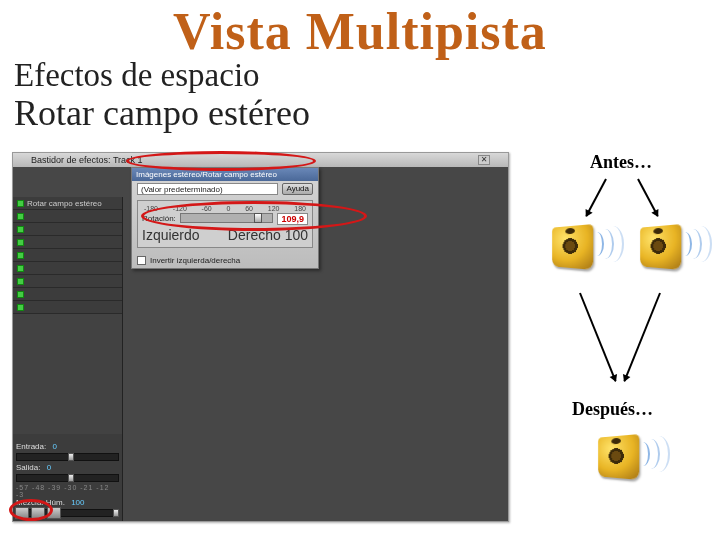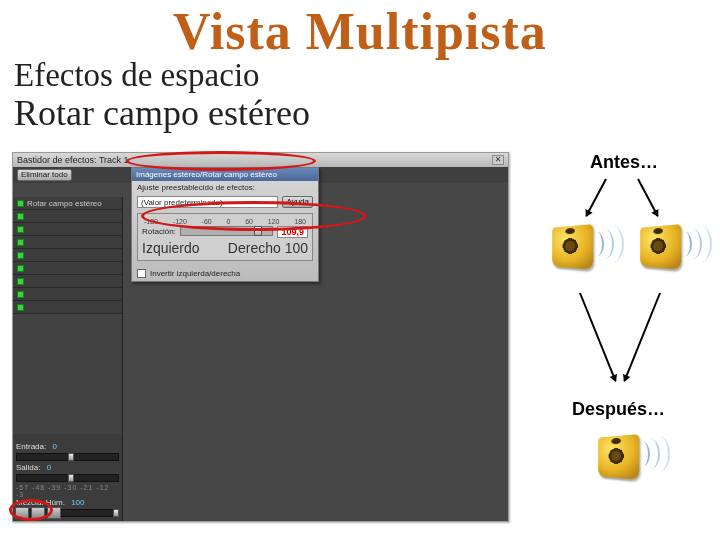--- a/index.html
+++ b/index.html
@@ -51,7 +51,7 @@
     height: 14px;
     background: linear-gradient(#d8d8d8,#b8b8b8);
     color: #222;
-    padding: 1px 4px;
+    padding: 1px 18px;
     font-size: 9px;
     display: flex;
     justify-content: space-between;

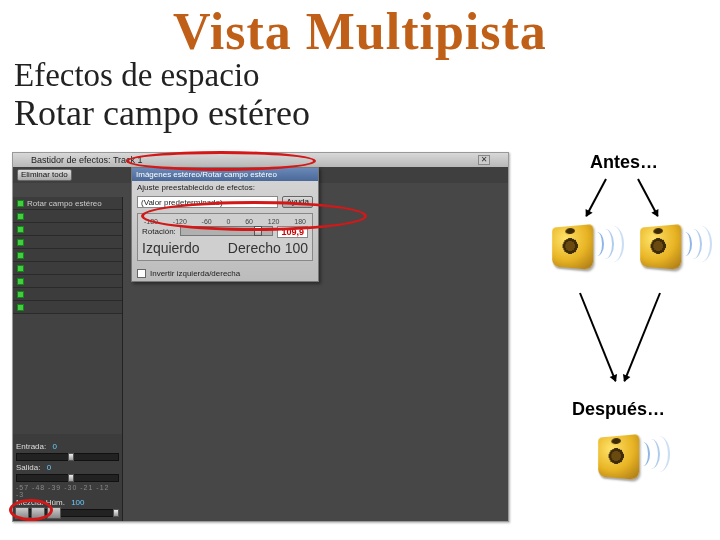--- a/index.html
+++ b/index.html
@@ -199,7 +199,7 @@
     position:absolute; left:520px; top:152px; width:200px; height:380px;
   }
   .label-antes, .label-despues {
-    font-family: Liberation Sans, sans-serif;
+    font-family: Liberation Serif, serif;
     font-weight: bold;
     font-size: 18px;
     color: #000;

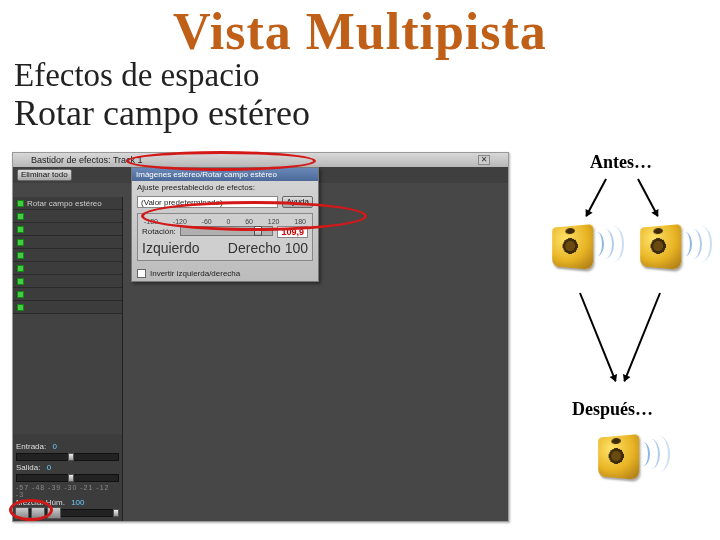--- a/index.html
+++ b/index.html
@@ -256,9 +256,6 @@
     <span>Bastidor de efectos: Track 1</span>
     <span class="x">✕</span>
   </div>
-  <div class="secondrow">
-    <span class="btn">Eliminar todo</span>
-  </div>
 
   <div class="rack">
     <div class="slot">

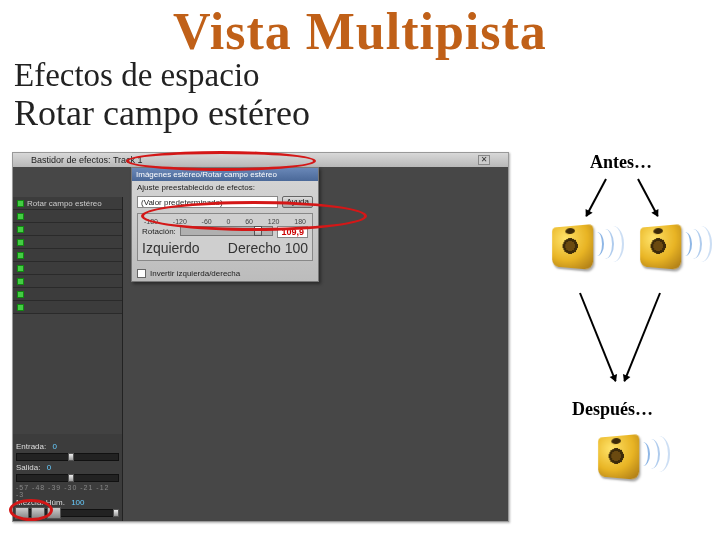--- a/index.html
+++ b/index.html
@@ -325,9 +325,6 @@
       <span>Imágenes estéreo/Rotar campo estéreo</span>
     </div>
     <div class="drow">
-      <span>Ajuste preestablecido de efectos:</span>
-    </div>
-    <div class="drow">
       <div class="preset">
         <span>(Valor predeterminado)</span>
       </div>

